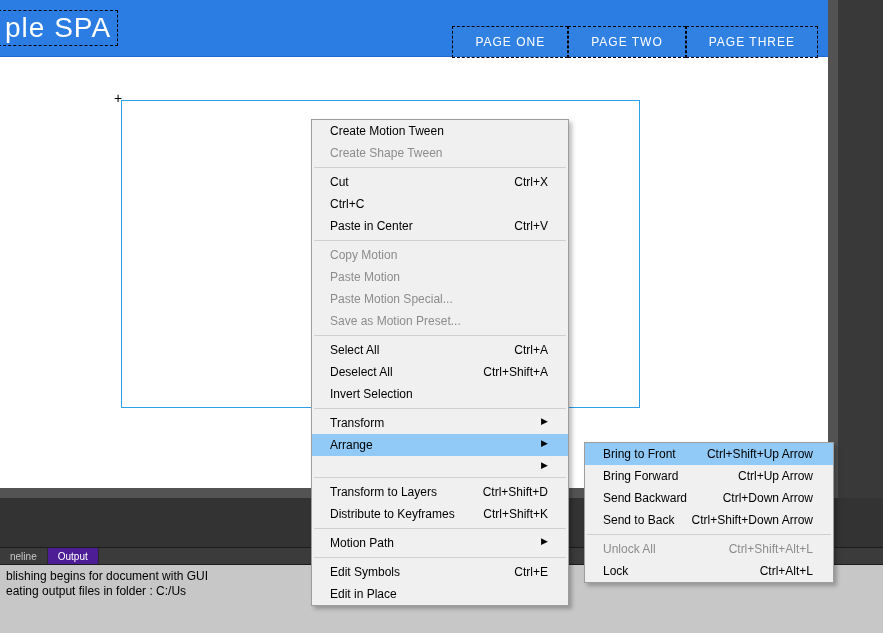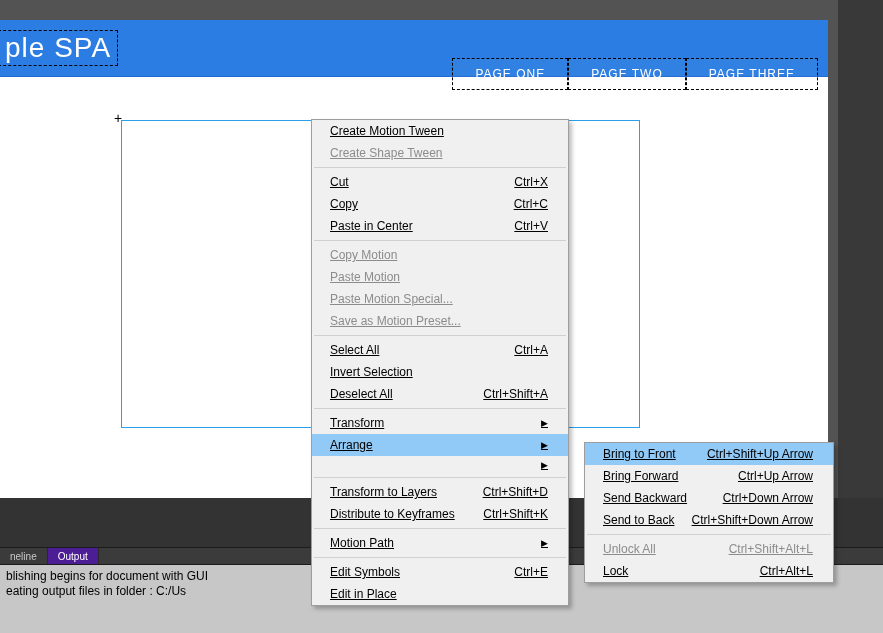--- a/index.html
+++ b/index.html
@@ -6,7 +6,7 @@
 body { width:883px; height:633px; background:#393939; overflow:hidden; position:relative; }
 
 .canvas-wrap { position:absolute; left:0; top:0; width:838px; height:498px; background:#535353; }
-.canvas { position:absolute; left:0; top:0; width:828px; height:488px; background:#fff;margin-top:20px; }
+.canvas { position:absolute; left:0; top:0; width:828px; height:488px; background:#fff; }
 
 .header { background:#2b7de3; height:57px; width:100%; display:flex; align-items:center; border-bottom:1px solid #1f6ad0; }
 .title-box { border:1px dashed #000; padding:1px 6px; margin-left:-2px; }

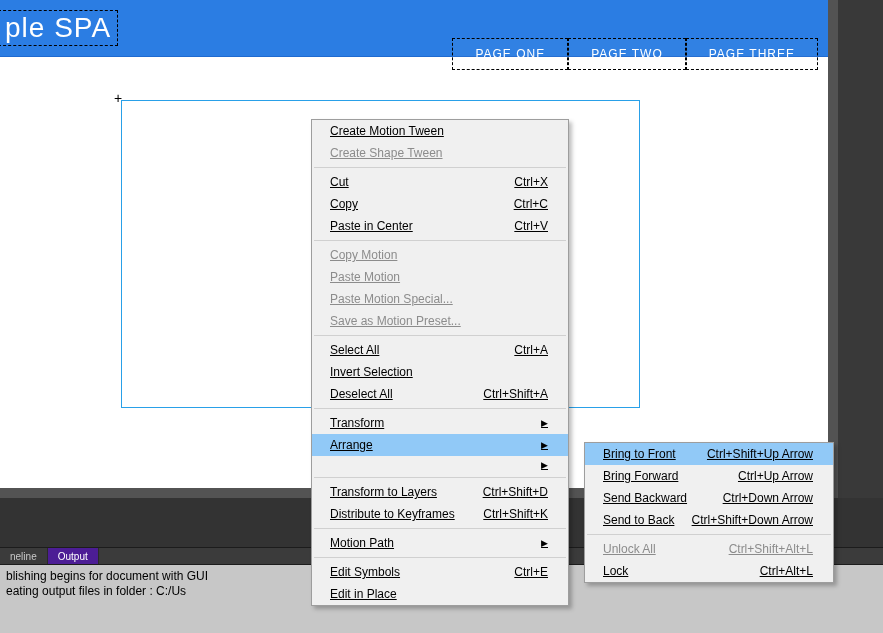--- a/index.html
+++ b/index.html
@@ -12,7 +12,7 @@
 .title-box { border:1px dashed #000; padding:1px 6px; margin-left:-2px; }
 .title { font-size:28px; color:#fff; font-weight:400; letter-spacing:1px; }
 
-.nav { position:absolute; right:10px; top:38px; display:flex; gap:0; }
+.nav { position:absolute; right:10px; top:26px; display:flex; gap:0; }
 .nav-item { border:1px dashed #000; color:#fff; font-size:12px; letter-spacing:1px; padding:8px 22px; background:rgba(255,255,255,0.03); }
 
 .sel-rect { position:absolute; left:121px; top:100px; width:519px; height:308px; border:1px solid #29a0e8; }

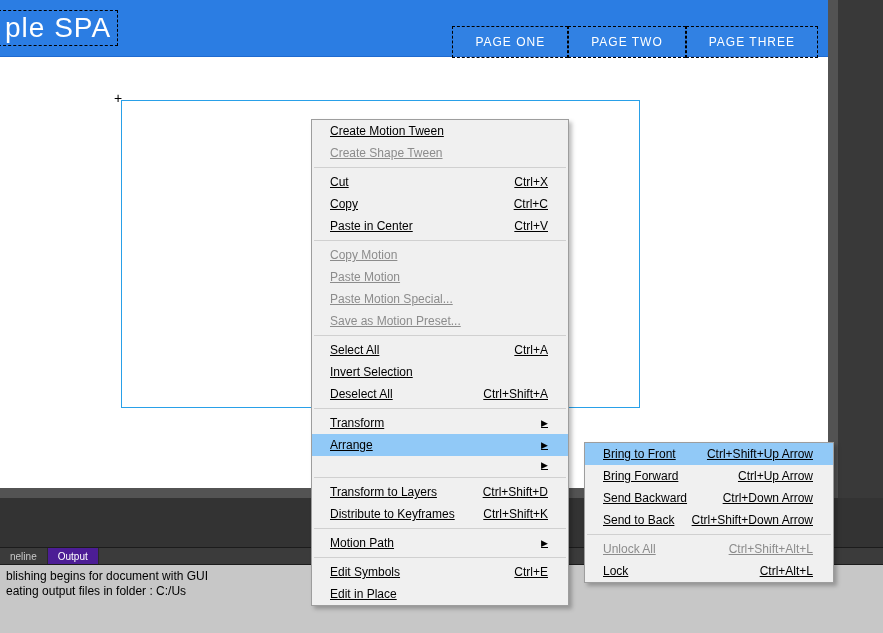--- a/index.html
+++ b/index.html
@@ -29,7 +29,7 @@
 .ctx1 { left:311px; top:119px; width:258px; }
 .ctx2 { left:584px; top:442px; width:250px; }
 
-.mi { display:flex; justify-content:space-between; align-items:center; padding:4px 20px 4px 18px; cursor:default;text-decoration:underline; }
+.mi { display:flex; justify-content:space-between; align-items:flex-start; padding:4px 20px 4px 18px; cursor:default; }
 .mi.disabled { color:#8c8c8c; }
 .mi.hl { background:#91c9f7; }
 .mi .lbl { flex:1; text-align:left; }

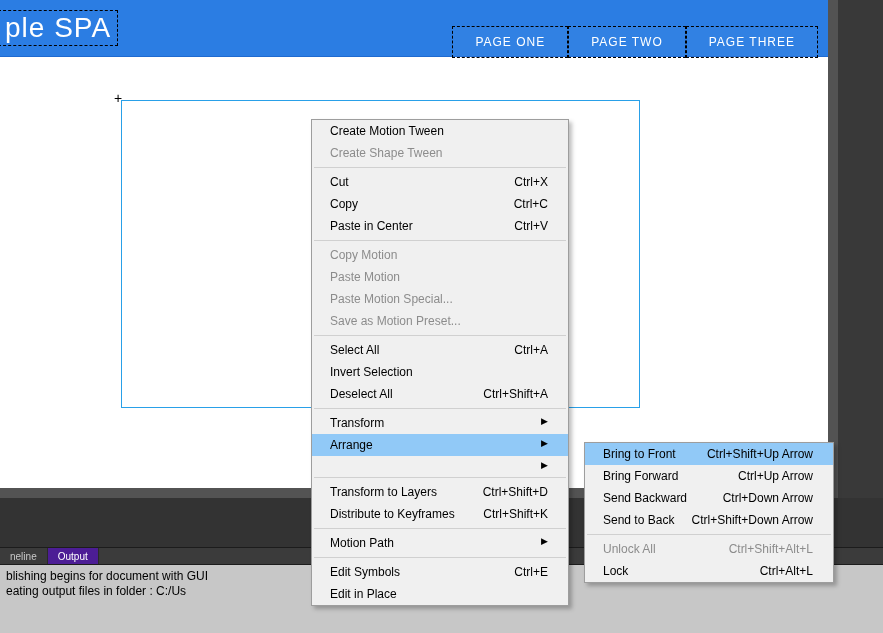--- a/index.html
+++ b/index.html
@@ -86,7 +86,6 @@
       <span class="sc">Ctrl+X</span>
     </div>
     <div class="mi">
-      <span class="lbl">Copy</span>
       <span class="sc">Ctrl+C</span>
     </div>
     <div class="mi">

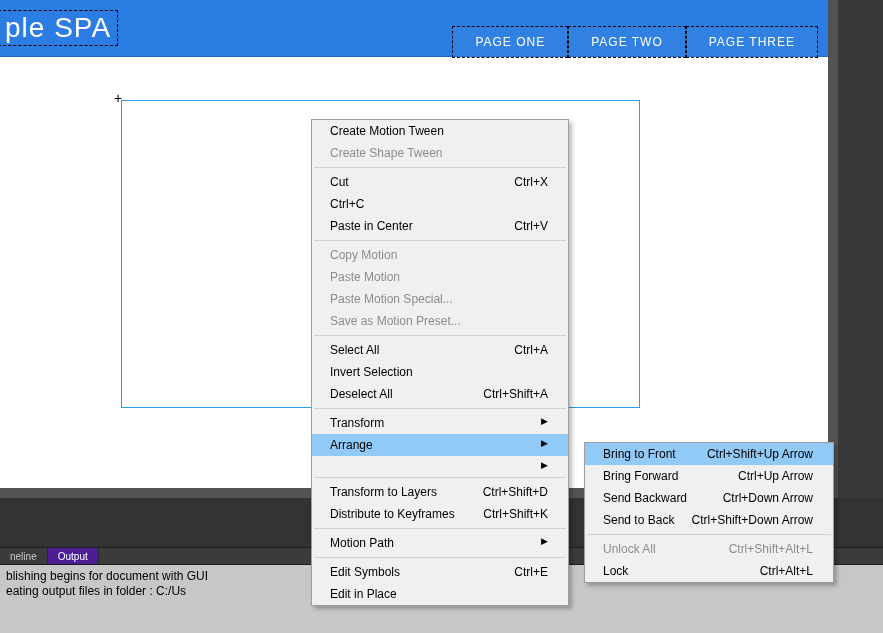--- a/index.html
+++ b/index.html
@@ -111,11 +111,11 @@
       <span class="sc">Ctrl+A</span>
     </div>
     <div class="mi">
-      <span class="lbl">Invert Selection</span>
+      <span class="lbl">Deselect All</span>
+      <span class="sc">Ctrl+Shift+A</span>
     </div>
     <div class="mi">
-      <span class="lbl">Deselect All</span>
-      <span class="sc">Ctrl+Shift+A</span>
+      <span class="lbl">Invert Selection</span>
     </div>
     <div class="sep"></div>
     <div class="mi">

